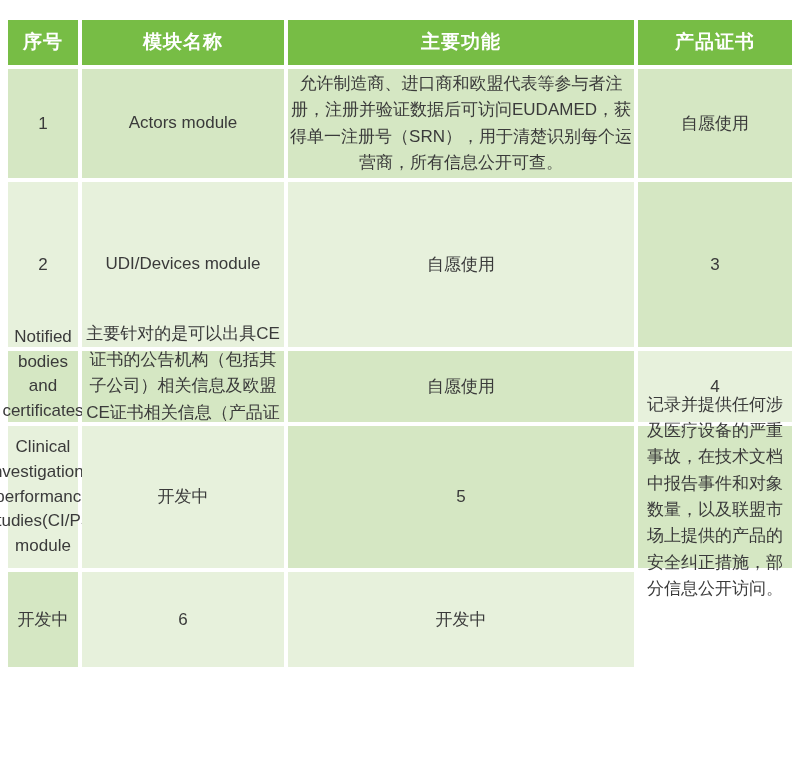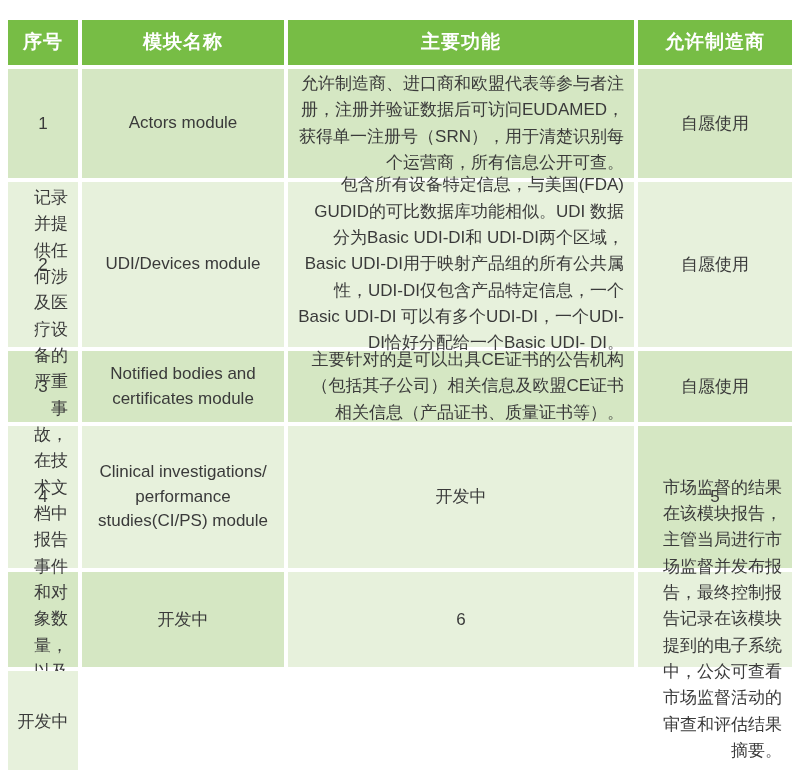--- a/index.html
+++ b/index.html
@@ -66,7 +66,7 @@
     <div class="cell head">序号</div>
     <div class="cell head">模块名称</div>
     <div class="cell head">主要功能</div>
-    <div class="cell head">允许制造商</div>
+    <div class="cell head">产品证书</div>
 
     <div class="cell odd">1</div>
     <div class="cell odd c-module">Actors module</div>

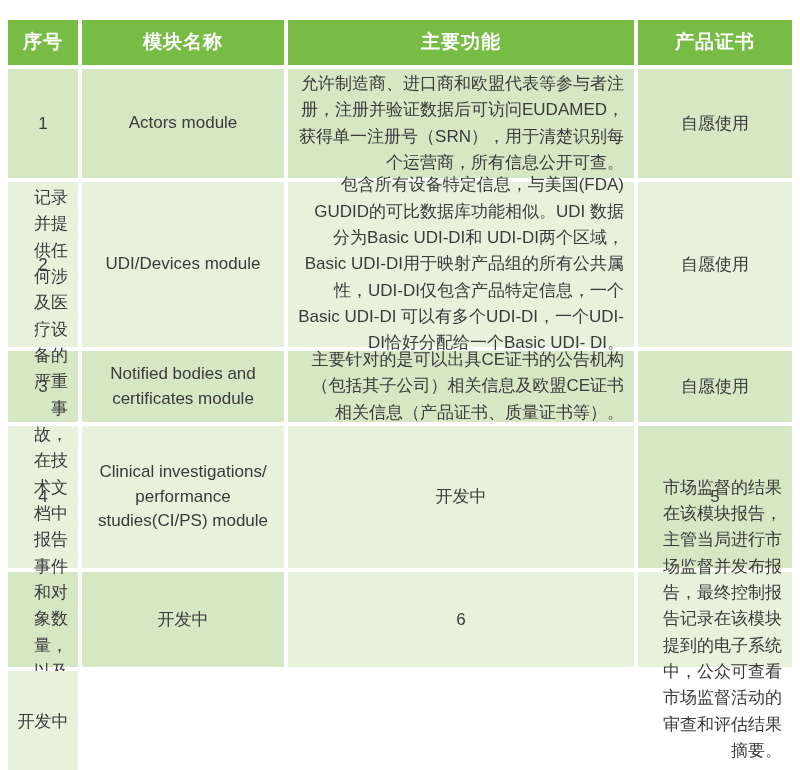--- a/index.html
+++ b/index.html
@@ -48,8 +48,8 @@
   .even { background: #e7f1dc; }
   .c-func {
     justify-content: flex-start;
-    text-align: right;
-    padding: 4px 10px;
+    text-align: center;
+    padding: 4px 2px;
     line-height: 1.55;
   }
   .c-module {

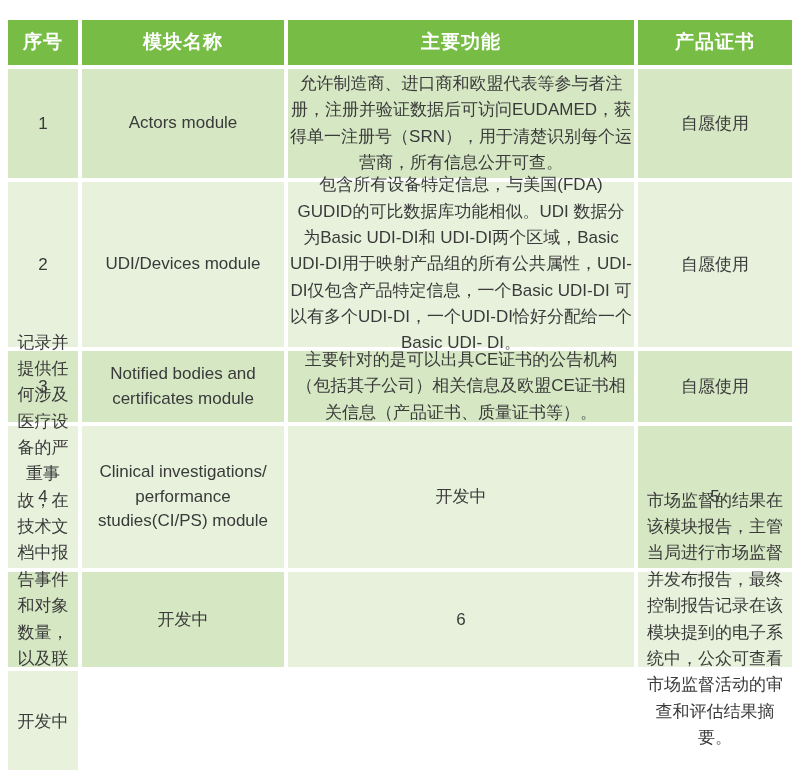--- a/index.html
+++ b/index.html
@@ -75,7 +75,6 @@
 
     <div class="cell even">2</div>
     <div class="cell even c-module">UDI/Devices module</div>
-    <div class="cell even c-func">包含所有设备特定信息，与美国(FDA) GUDID的可比数据库功能相似。UDI 数据分为Basic UDI-DI和 UDI-DI两个区域，Basic UDI-DI用于映射产品组的所有公共属性，UDI-DI仅包含产品特定信息，一个Basic UDI-DI 可以有多个UDI-DI，一个UDI-DI恰好分配给一个Basic UDI- DI。</div>
     <div class="cell even">自愿使用</div>
 
     <div class="cell odd">3</div>

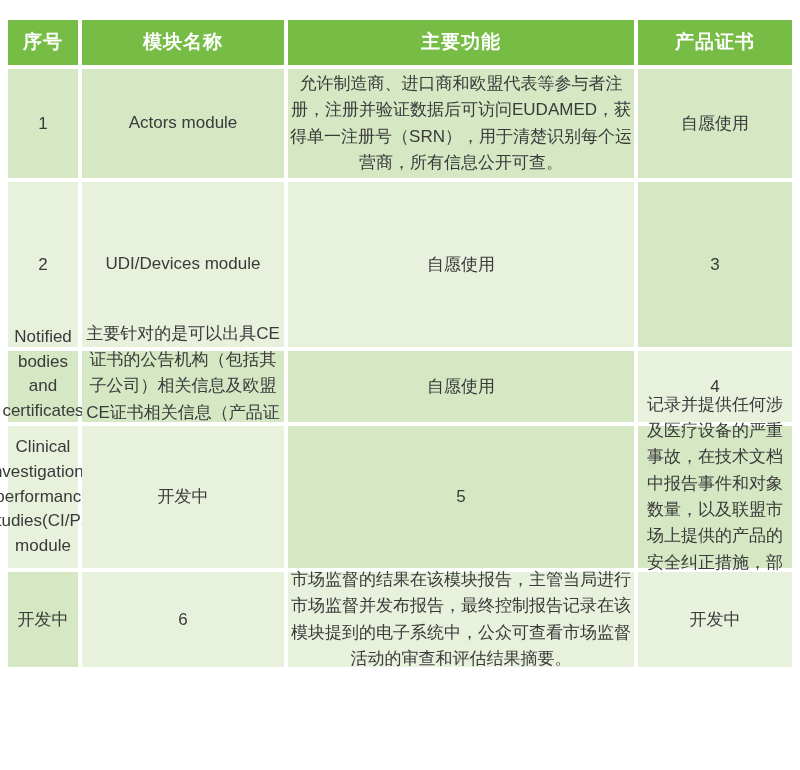--- a/index.html
+++ b/index.html
@@ -91,7 +91,6 @@
     <div class="cell odd">开发中</div>
 
     <div class="cell even">6</div>
-    <div class="cell even c-func">市场监督的结果在该模块报告，主管当局进行市场监督并发布报告，最终控制报告记录在该模块提到的电子系统中，公众可查看市场监督活动的审查和评估结果摘要。</div>
     <div class="cell even">开发中</div>
 
   </div>

